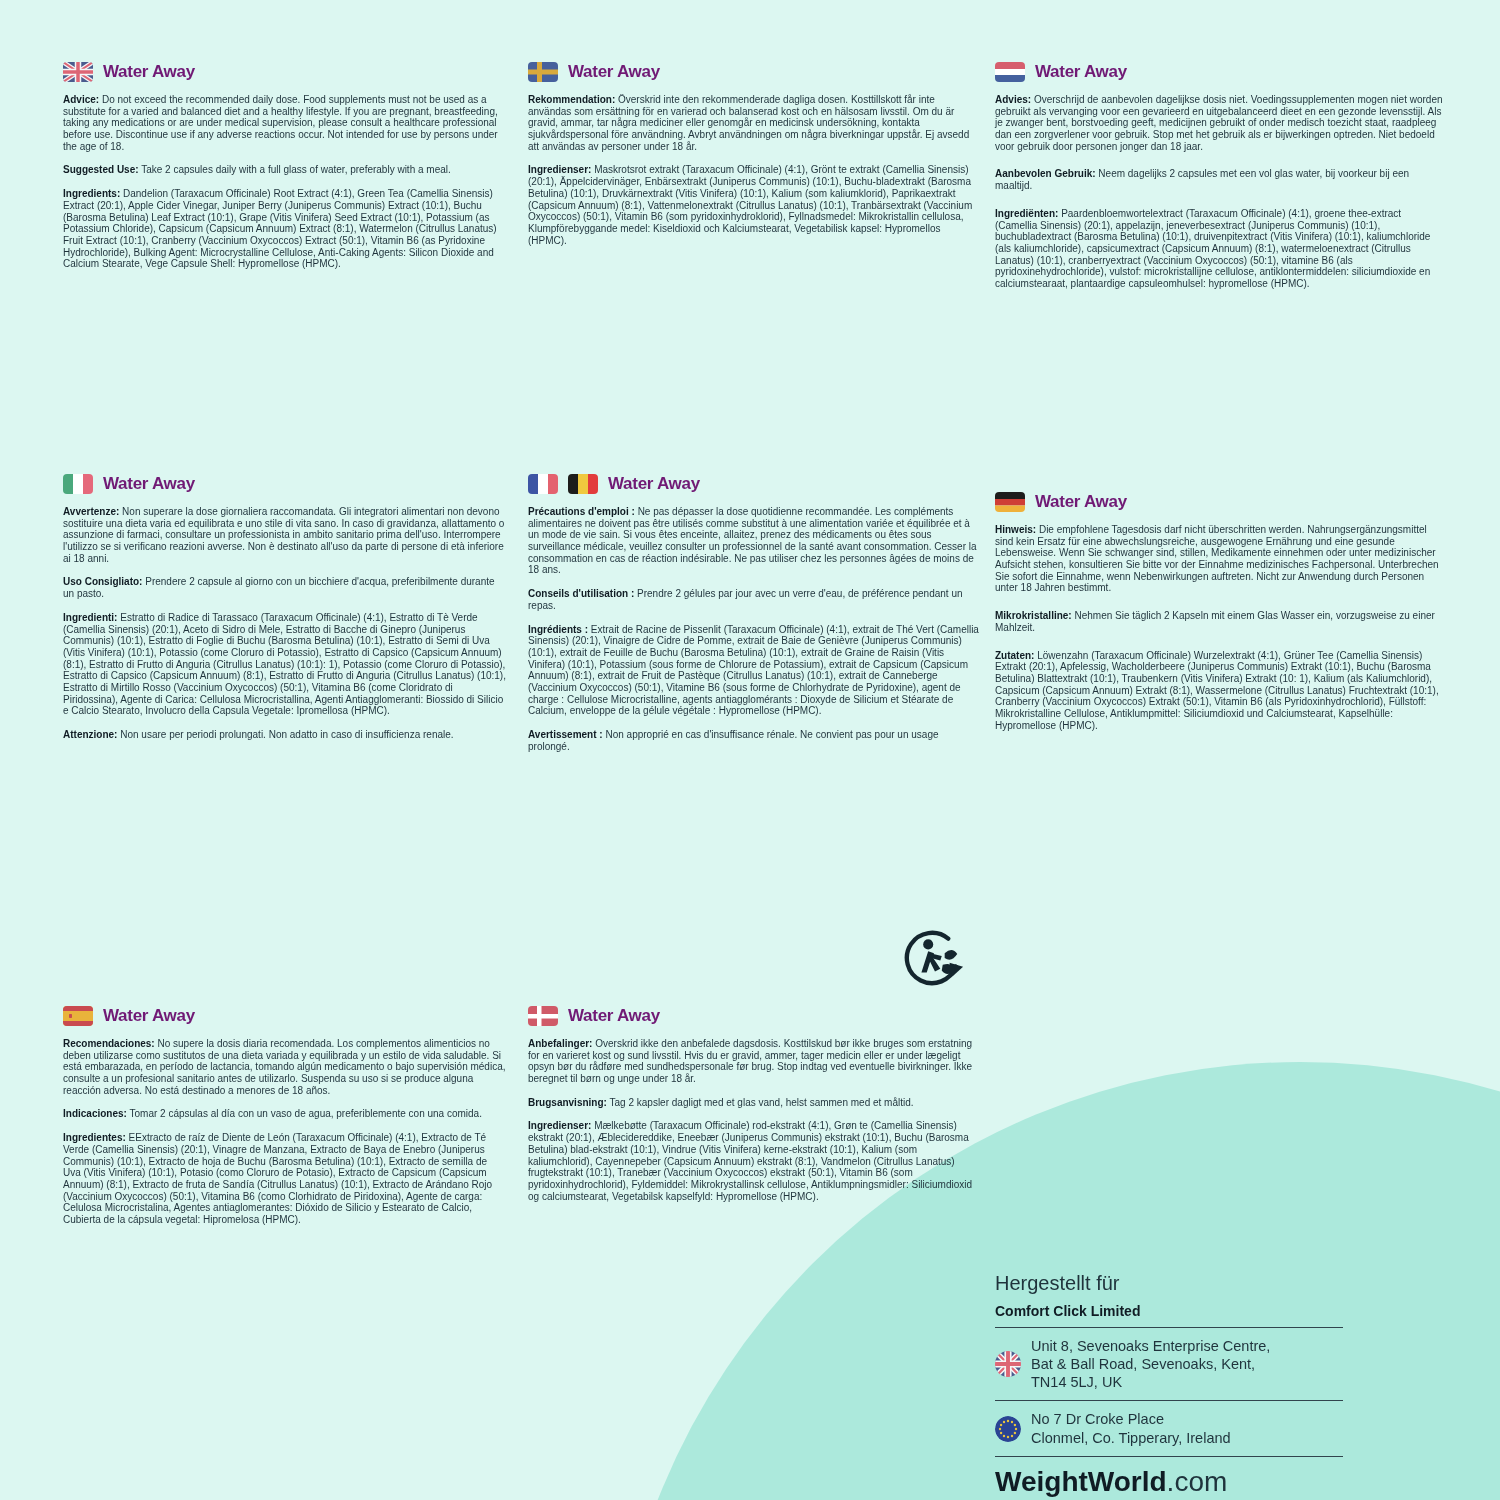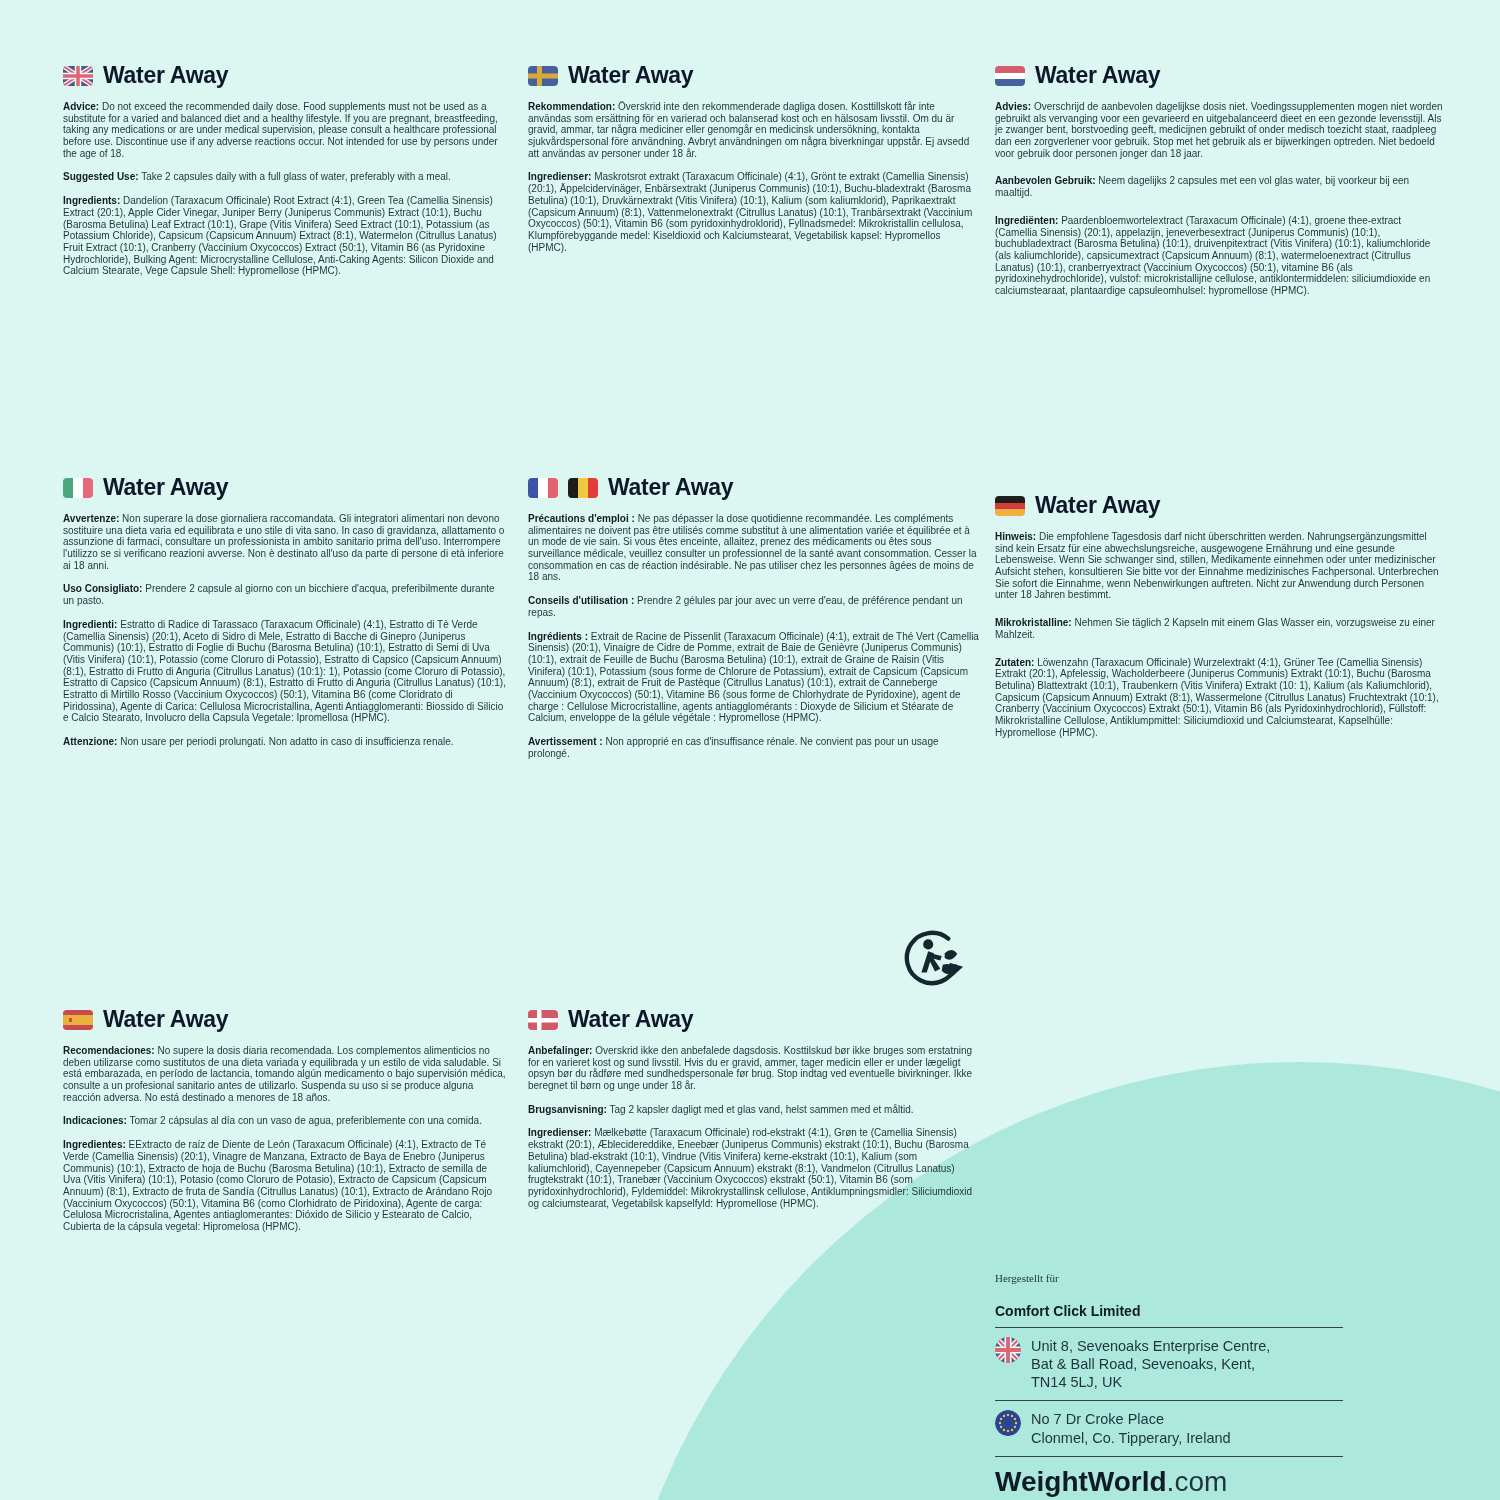--- a/index.html
+++ b/index.html
@@ -21,7 +21,7 @@
   .sec{position:absolute;}
   .hd{display:flex;align-items:center;gap:10px;margin-bottom:12px;}
   .hd h2{
-    margin:0;font-size:23px;font-weight:800;color:#0f172a;letter-spacing:-0.3px;
+    margin:0;font-size:17px;font-weight:800;color:#701a75;letter-spacing:-0.3px;
   }
   .flag{
     width:30px;height:20px;border-radius:4px;overflow:hidden;

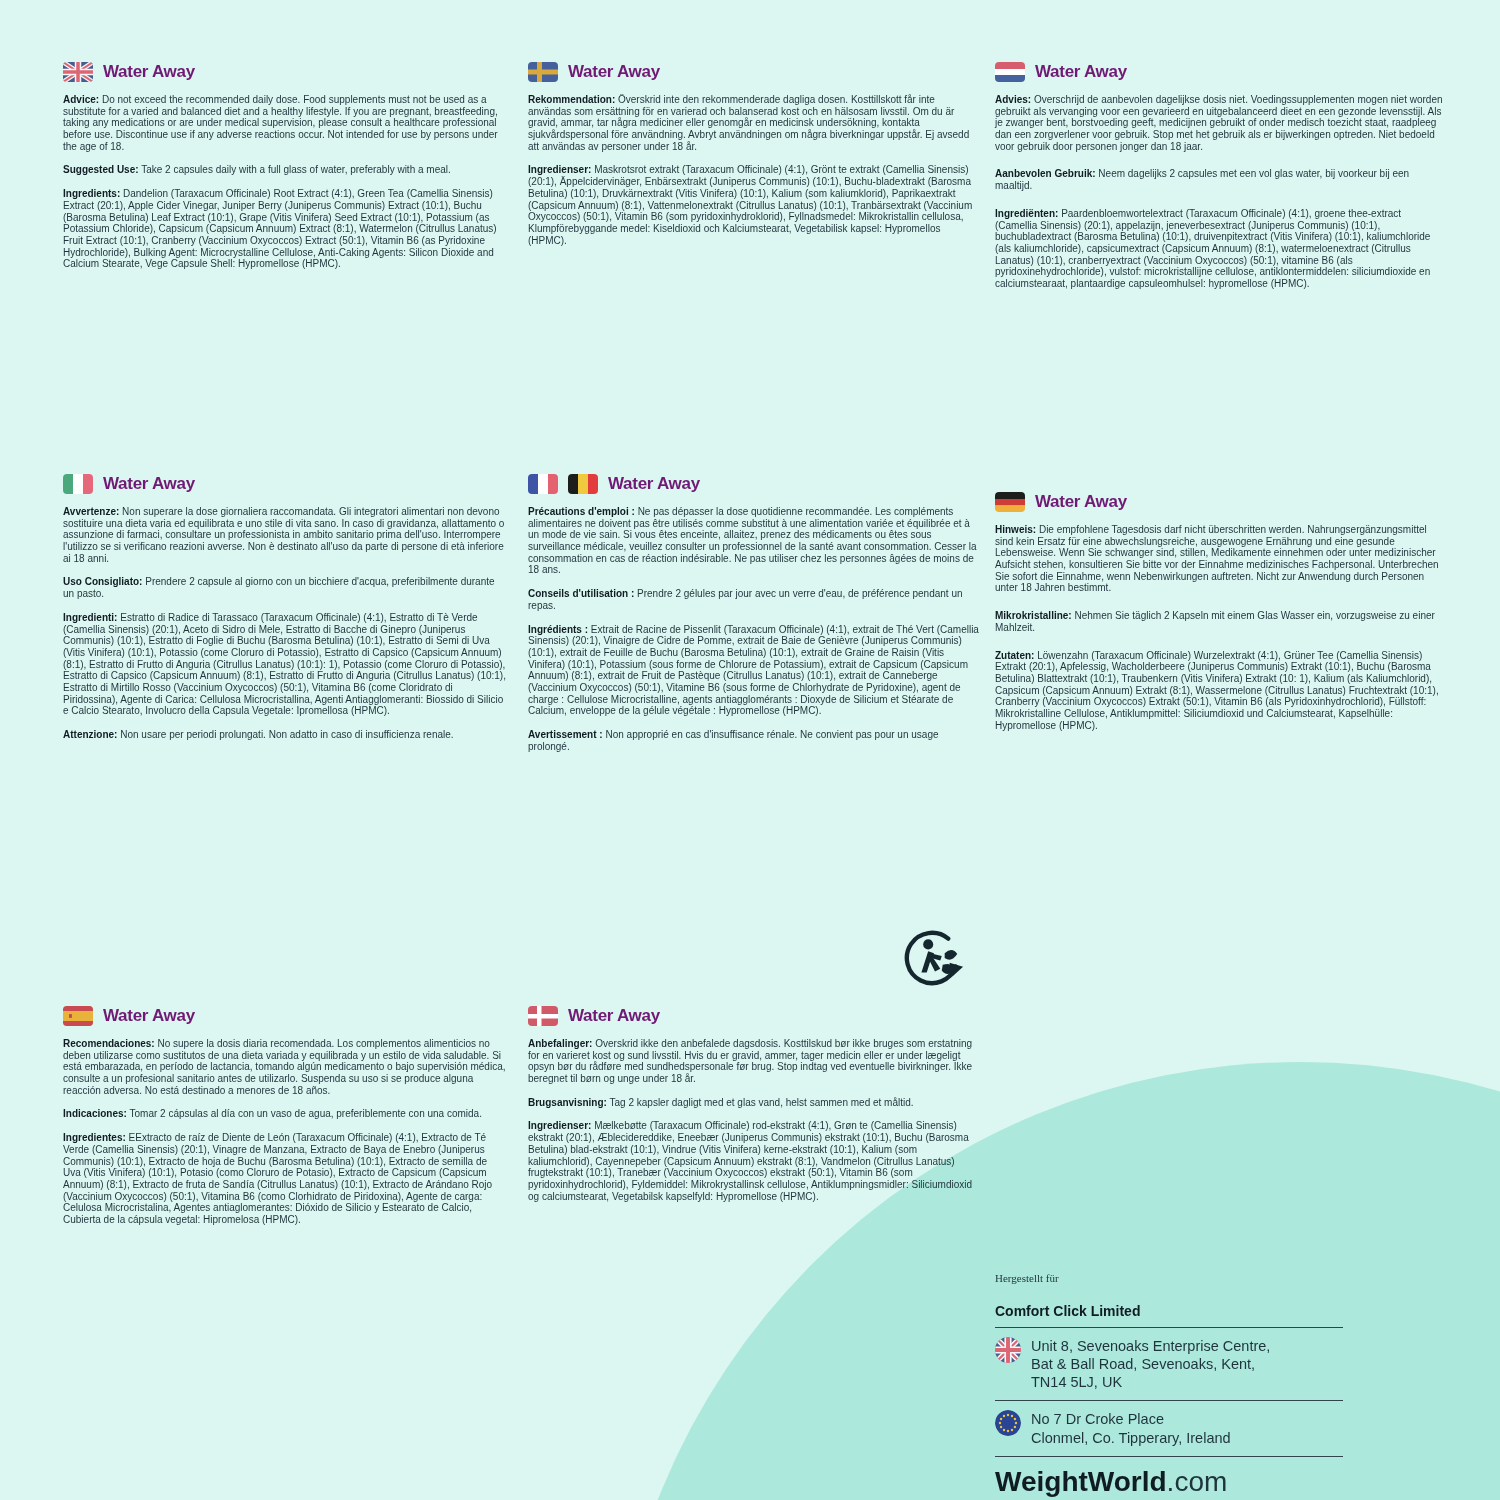--- a/index.html
+++ b/index.html
@@ -33,7 +33,7 @@
   .sec p strong{font-weight:700;color:#101c24;}
   .triman{position:absolute;left:903px;top:926px;width:62px;height:62px;}
   .footer{position:absolute;left:995px;top:1272px;width:348px;font-size:15px;}
-  .f-label{font-size:11px;margin-bottom:19px;font-family:Liberation Serif, serif;}
+  .f-label{font-size:20px;margin-bottom:8px;}
   .f-company{font-size:14px;font-weight:700;color:#101c24;margin-bottom:8px;}
   .f-div{border:none;border-top:1.5px solid #31444d;margin:0;}
   .f-row{display:flex;gap:10px;padding:9px 0;}

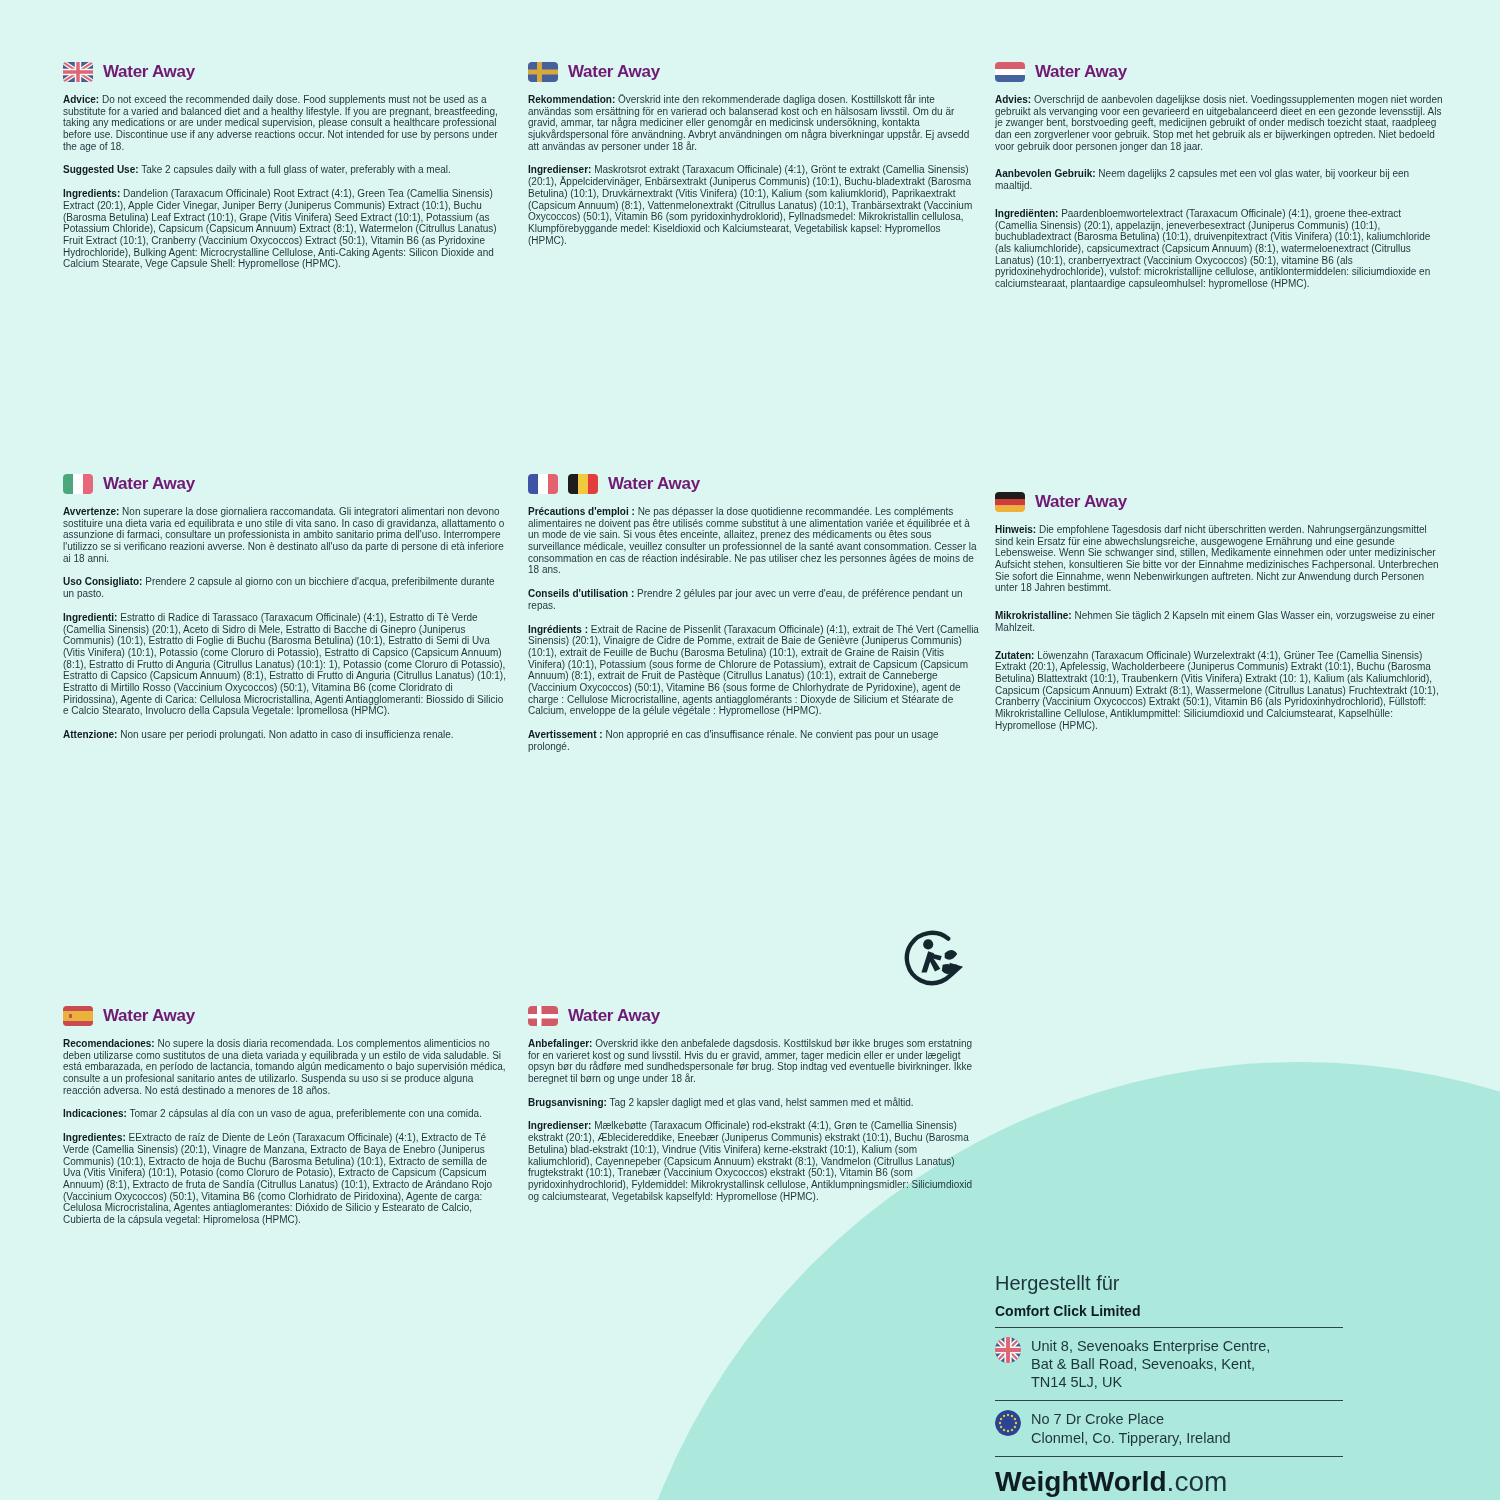--- a/index.html
+++ b/index.html
@@ -36,7 +36,7 @@
   .f-label{font-size:20px;margin-bottom:8px;}
   .f-company{font-size:14px;font-weight:700;color:#101c24;margin-bottom:8px;}
   .f-div{border:none;border-top:1.5px solid #31444d;margin:0;}
-  .f-row{display:flex;gap:10px;padding:9px 0;}
+  .f-row{display:flex;align-items:center;gap:10px;padding:9px 0;}
   .f-roundicon{width:26px;height:26px;border-radius:50%;overflow:hidden;flex:0 0 auto;}
   .f-roundicon svg{display:block;width:100%;height:100%;}
   .f-addr div{font-size:14.5px;line-height:1.25;}

